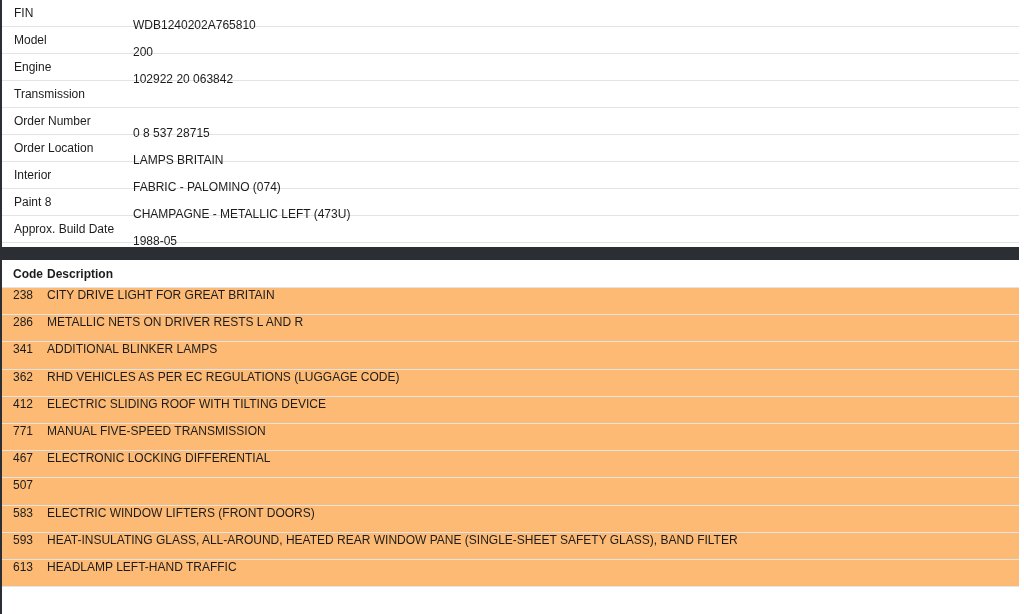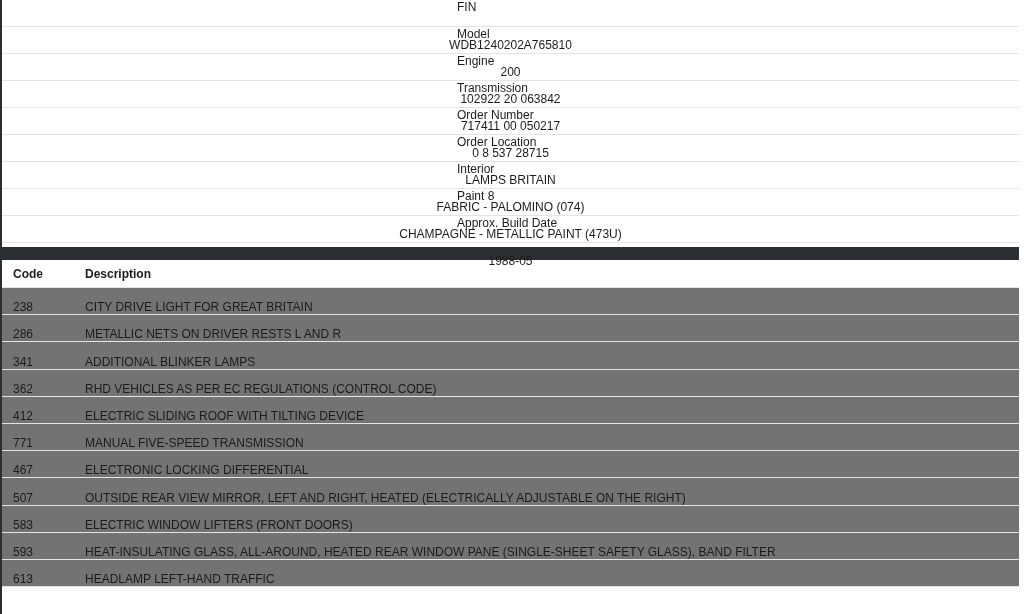--- a/index.html
+++ b/index.html
@@ -29,7 +29,6 @@
     height: 27px; box-sizing: border-box;
     border-bottom: 1px solid var(--separator-color);
     background: #fff;
-    flex-direction: column;
   }
   .info-label {
     flex: none; width: 131px; padding-left: 12px;

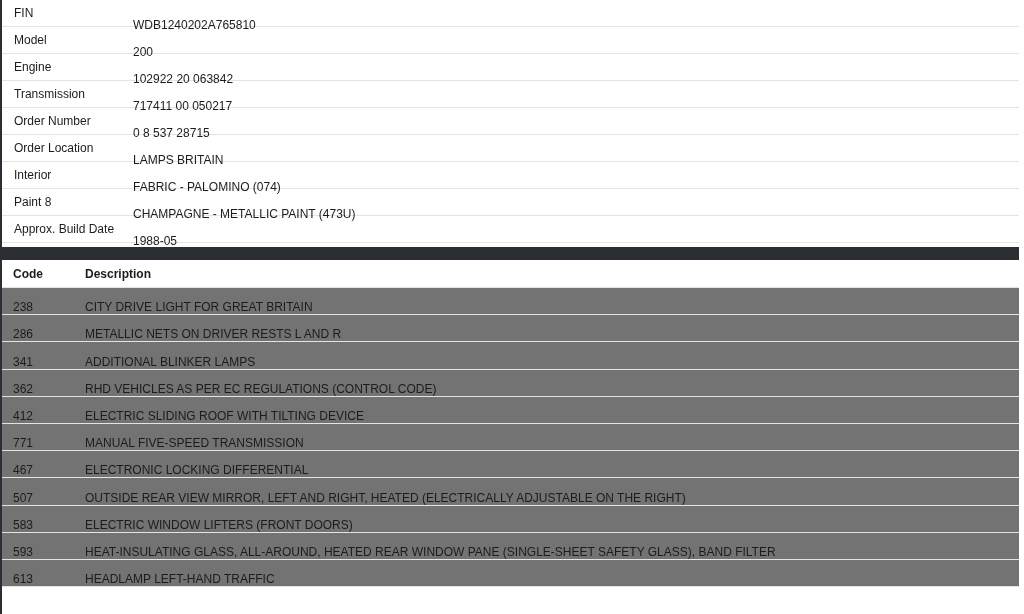--- a/index.html
+++ b/index.html
@@ -80,7 +80,6 @@
     </div>
     <div class="info-row">
       <div class="info-label">Transmission</div>
-      <div class="info-value">717411 00 050217</div>
     </div>
     <div class="info-row">
       <div class="info-label">Order Number</div>

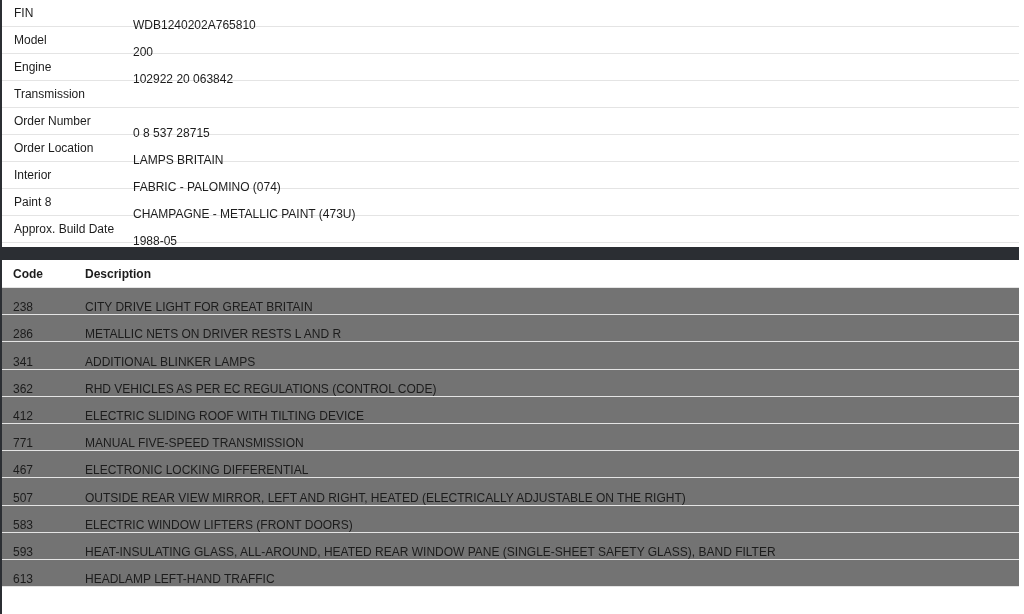--- a/index.html
+++ b/index.html
@@ -95,7 +95,7 @@
     </div>
     <div class="info-row">
       <div class="info-label">Paint 8</div>
-      <div class="info-value">CHAMPAGNE - METALLIC PAINT (473U)</div>
+      <div class="info-value">CHAMPAGNE - METALLIC LEFT (473U)</div>
     </div>
     <div class="info-row">
       <div class="info-label">Approx. Build Date</div>

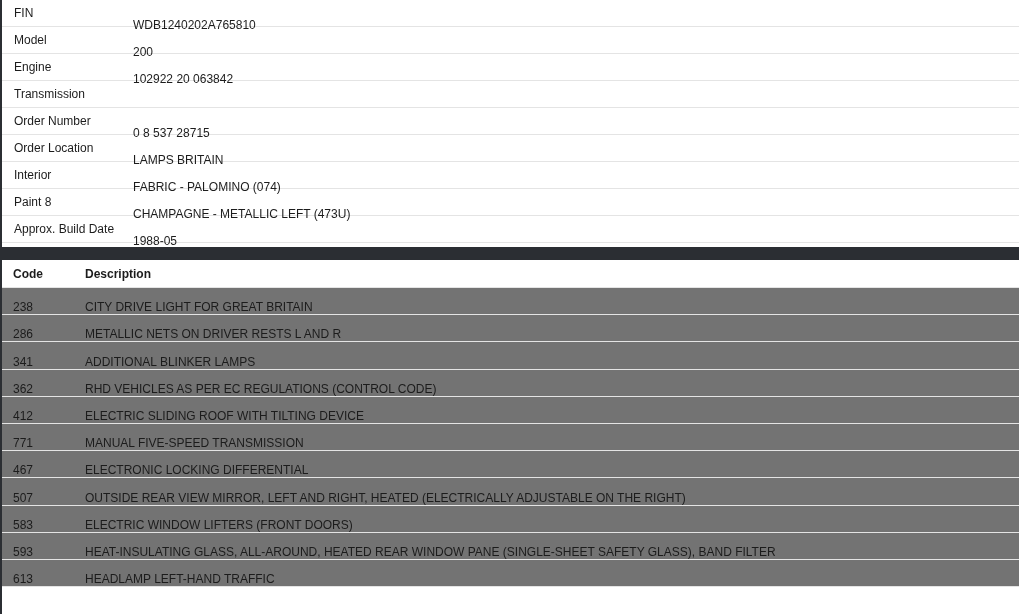--- a/index.html
+++ b/index.html
@@ -55,7 +55,7 @@
     background: #737373;
   }
   .code-cell {
-    flex: none; width: 83px; padding-left: 11px;
+    flex: none; width: 45px; padding-left: 11px;
     box-sizing: border-box; white-space: nowrap;
   }
   .desc-cell { flex: 1; white-space: nowrap; }

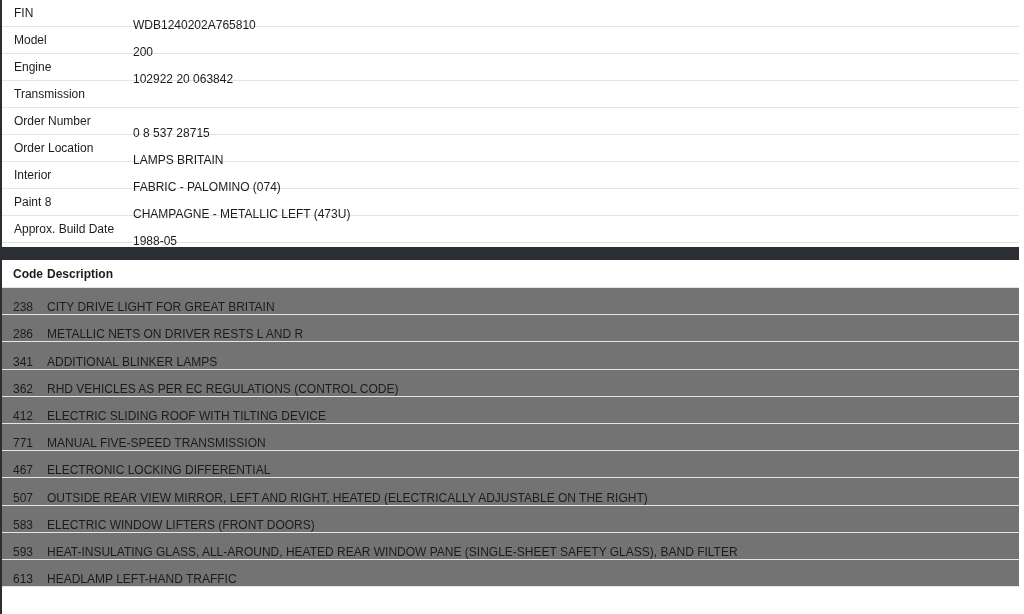--- a/index.html
+++ b/index.html
@@ -49,10 +49,10 @@
     font-weight: 700;
   }
   .code-row {
-    display: flex; align-items: flex-end;
+    display: flex; align-items: flex-start;
     height: 27.2px; box-sizing: border-box;
     border-bottom: 1px solid var(--separator-color);
-    background: #737373;
+    background: #fdba74;
   }
   .code-cell {
     flex: none; width: 45px; padding-left: 11px;

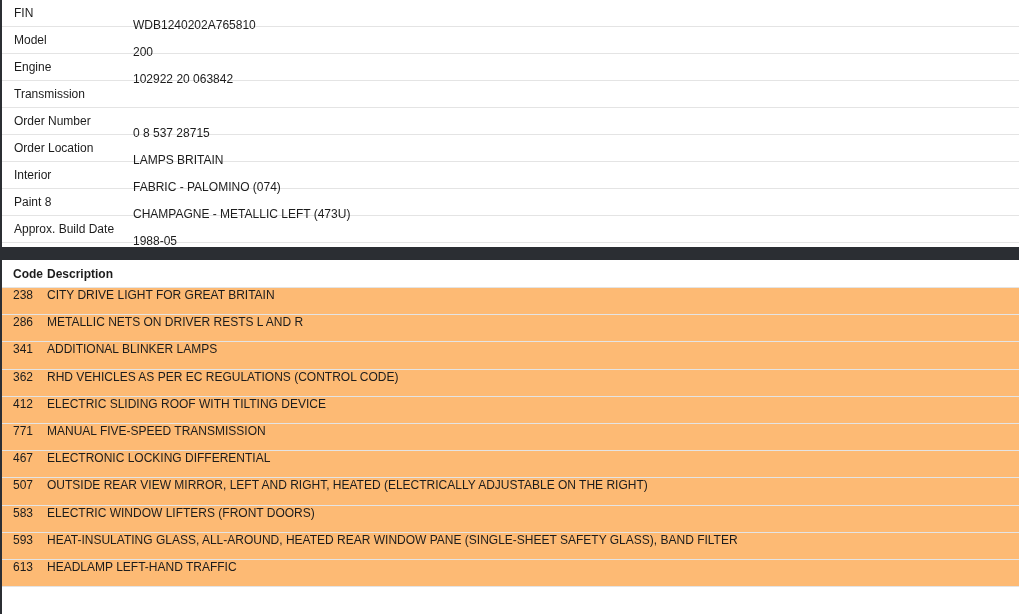--- a/index.html
+++ b/index.html
@@ -125,7 +125,7 @@
     </div>
     <div class="code-row">
       <div class="code-cell">362</div>
-      <div class="desc-cell">RHD VEHICLES AS PER EC REGULATIONS (CONTROL CODE)</div>
+      <div class="desc-cell">RHD VEHICLES AS PER EC REGULATIONS (LUGGAGE CODE)</div>
     </div>
     <div class="code-row">
       <div class="code-cell">412</div>

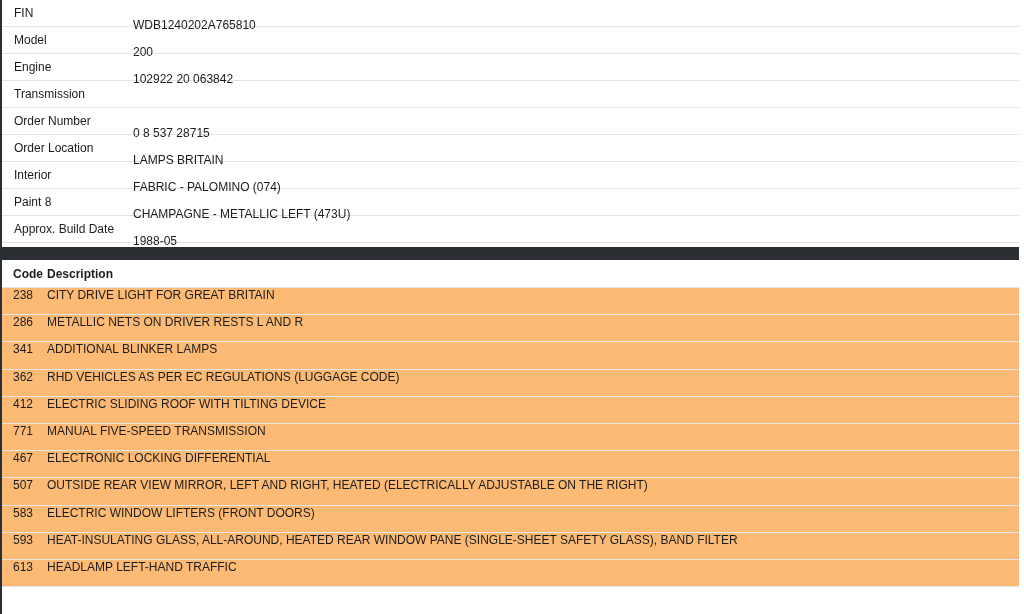--- a/index.html
+++ b/index.html
@@ -141,7 +141,6 @@
     </div>
     <div class="code-row">
       <div class="code-cell">507</div>
-      <div class="desc-cell">OUTSIDE REAR VIEW MIRROR, LEFT AND RIGHT, HEATED (ELECTRICALLY ADJUSTABLE ON THE RIGHT)</div>
     </div>
     <div class="code-row">
       <div class="code-cell">583</div>

